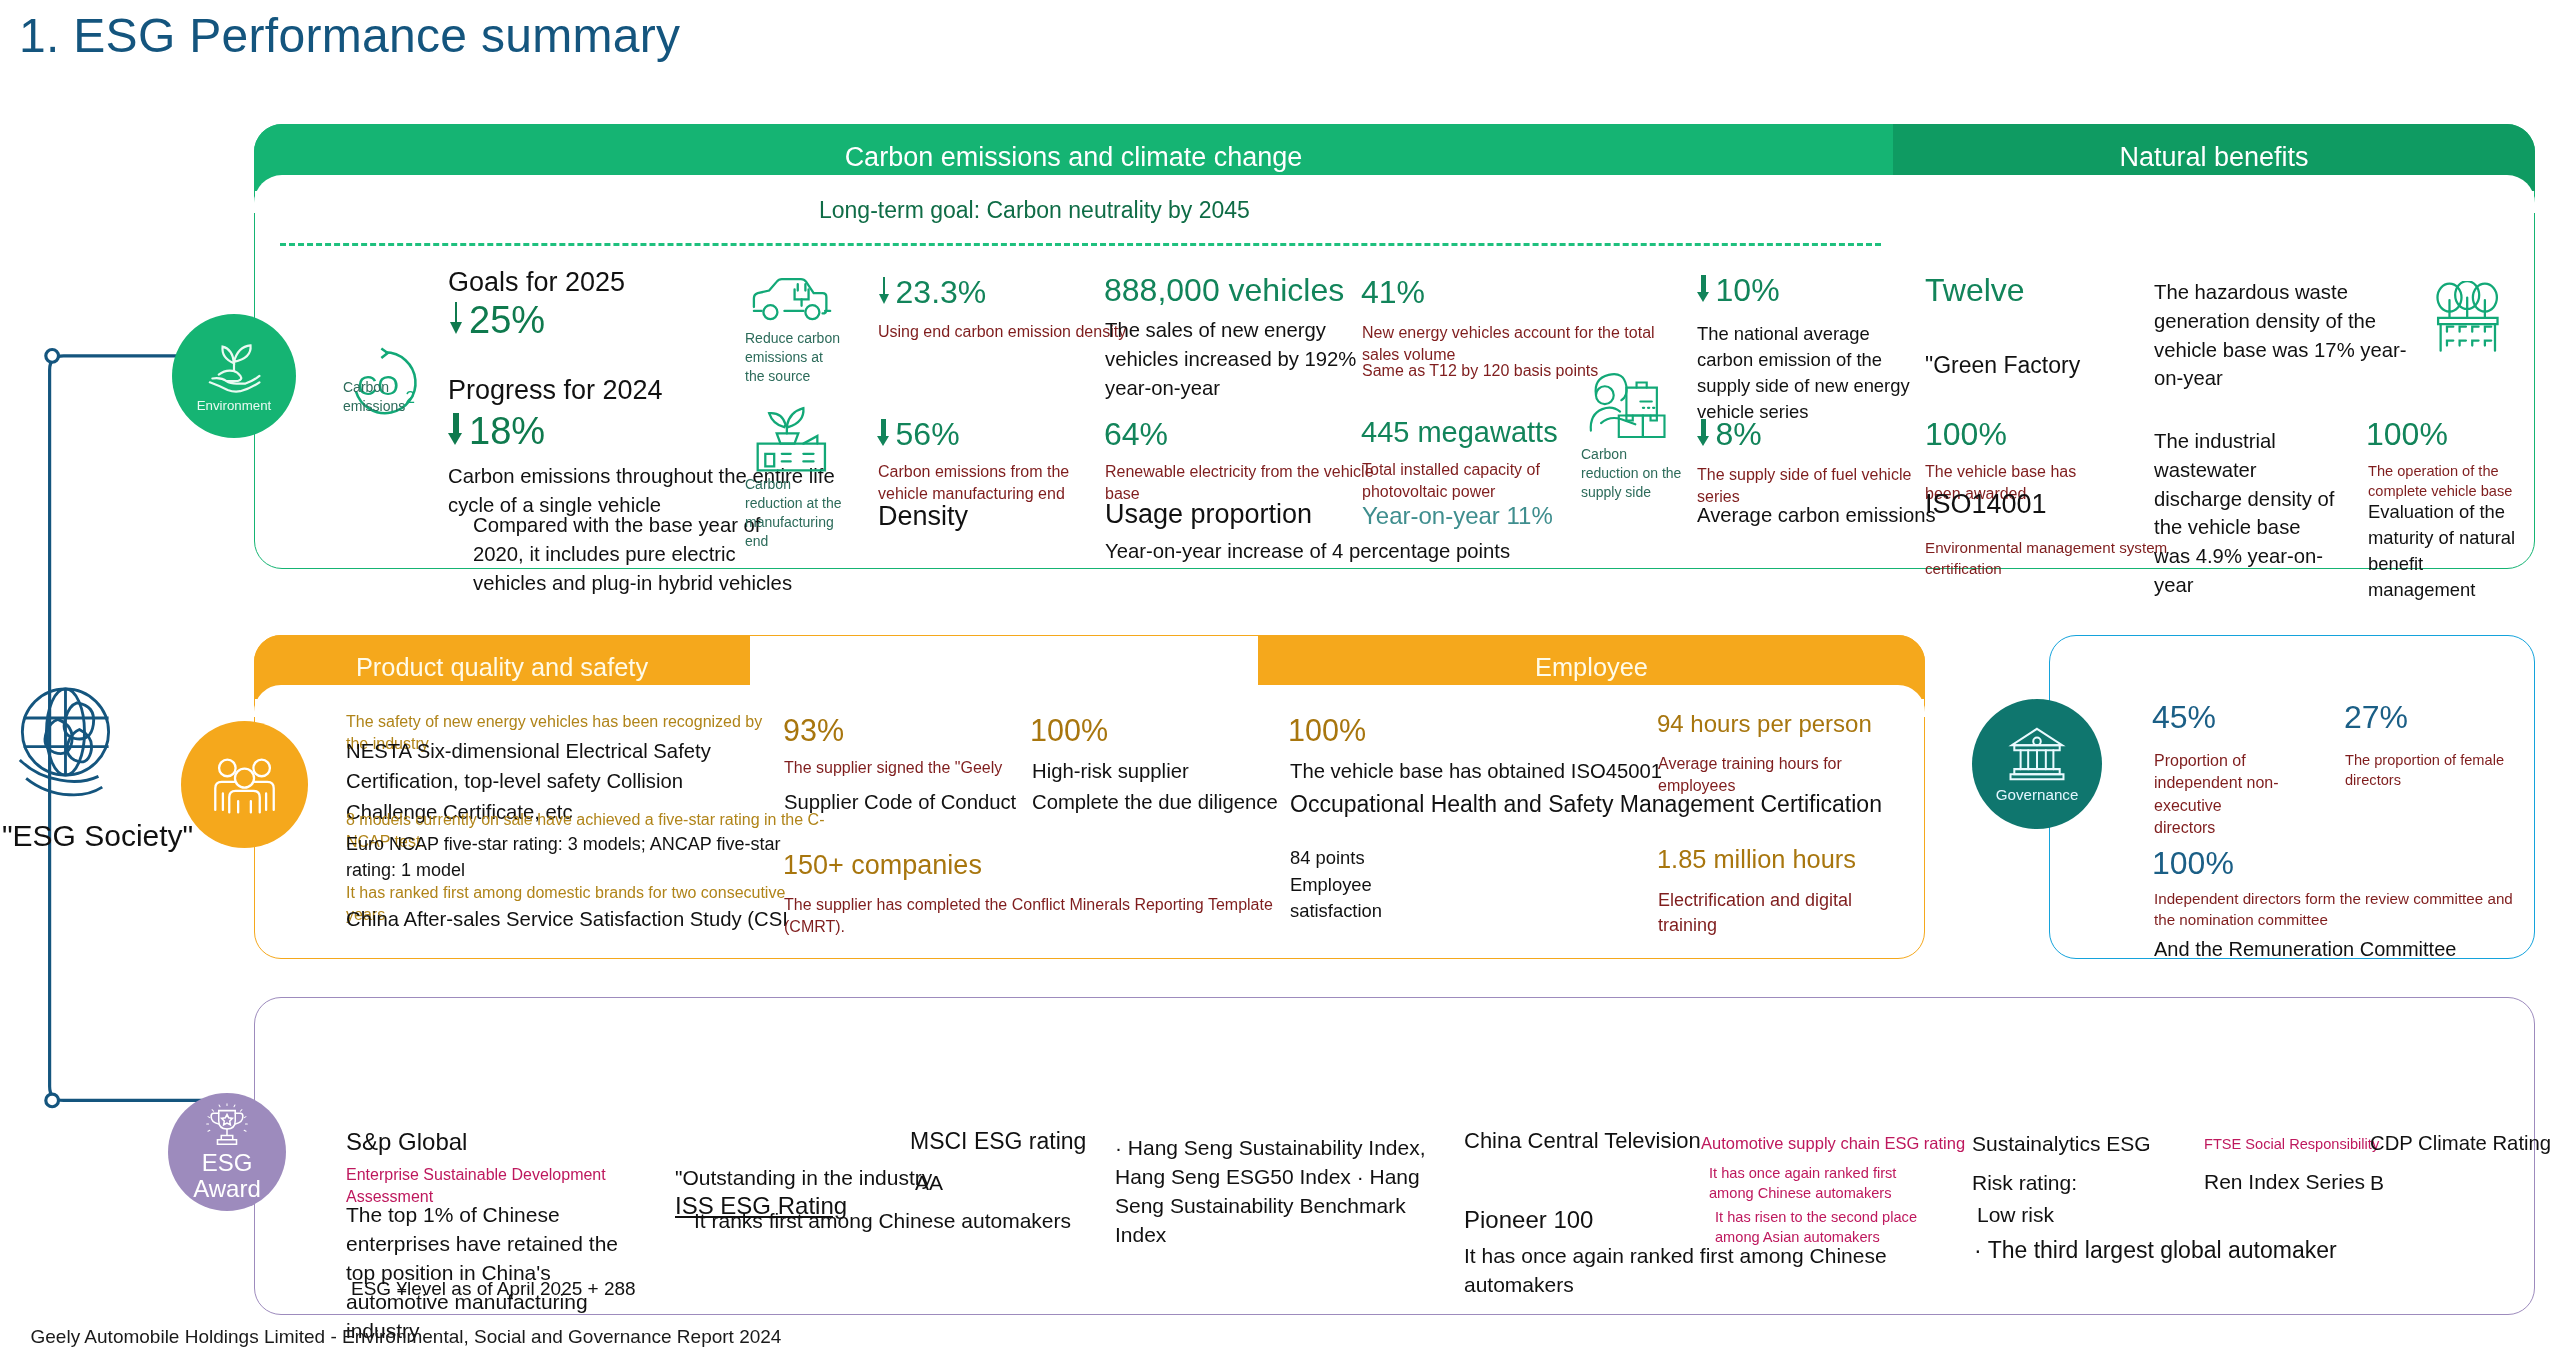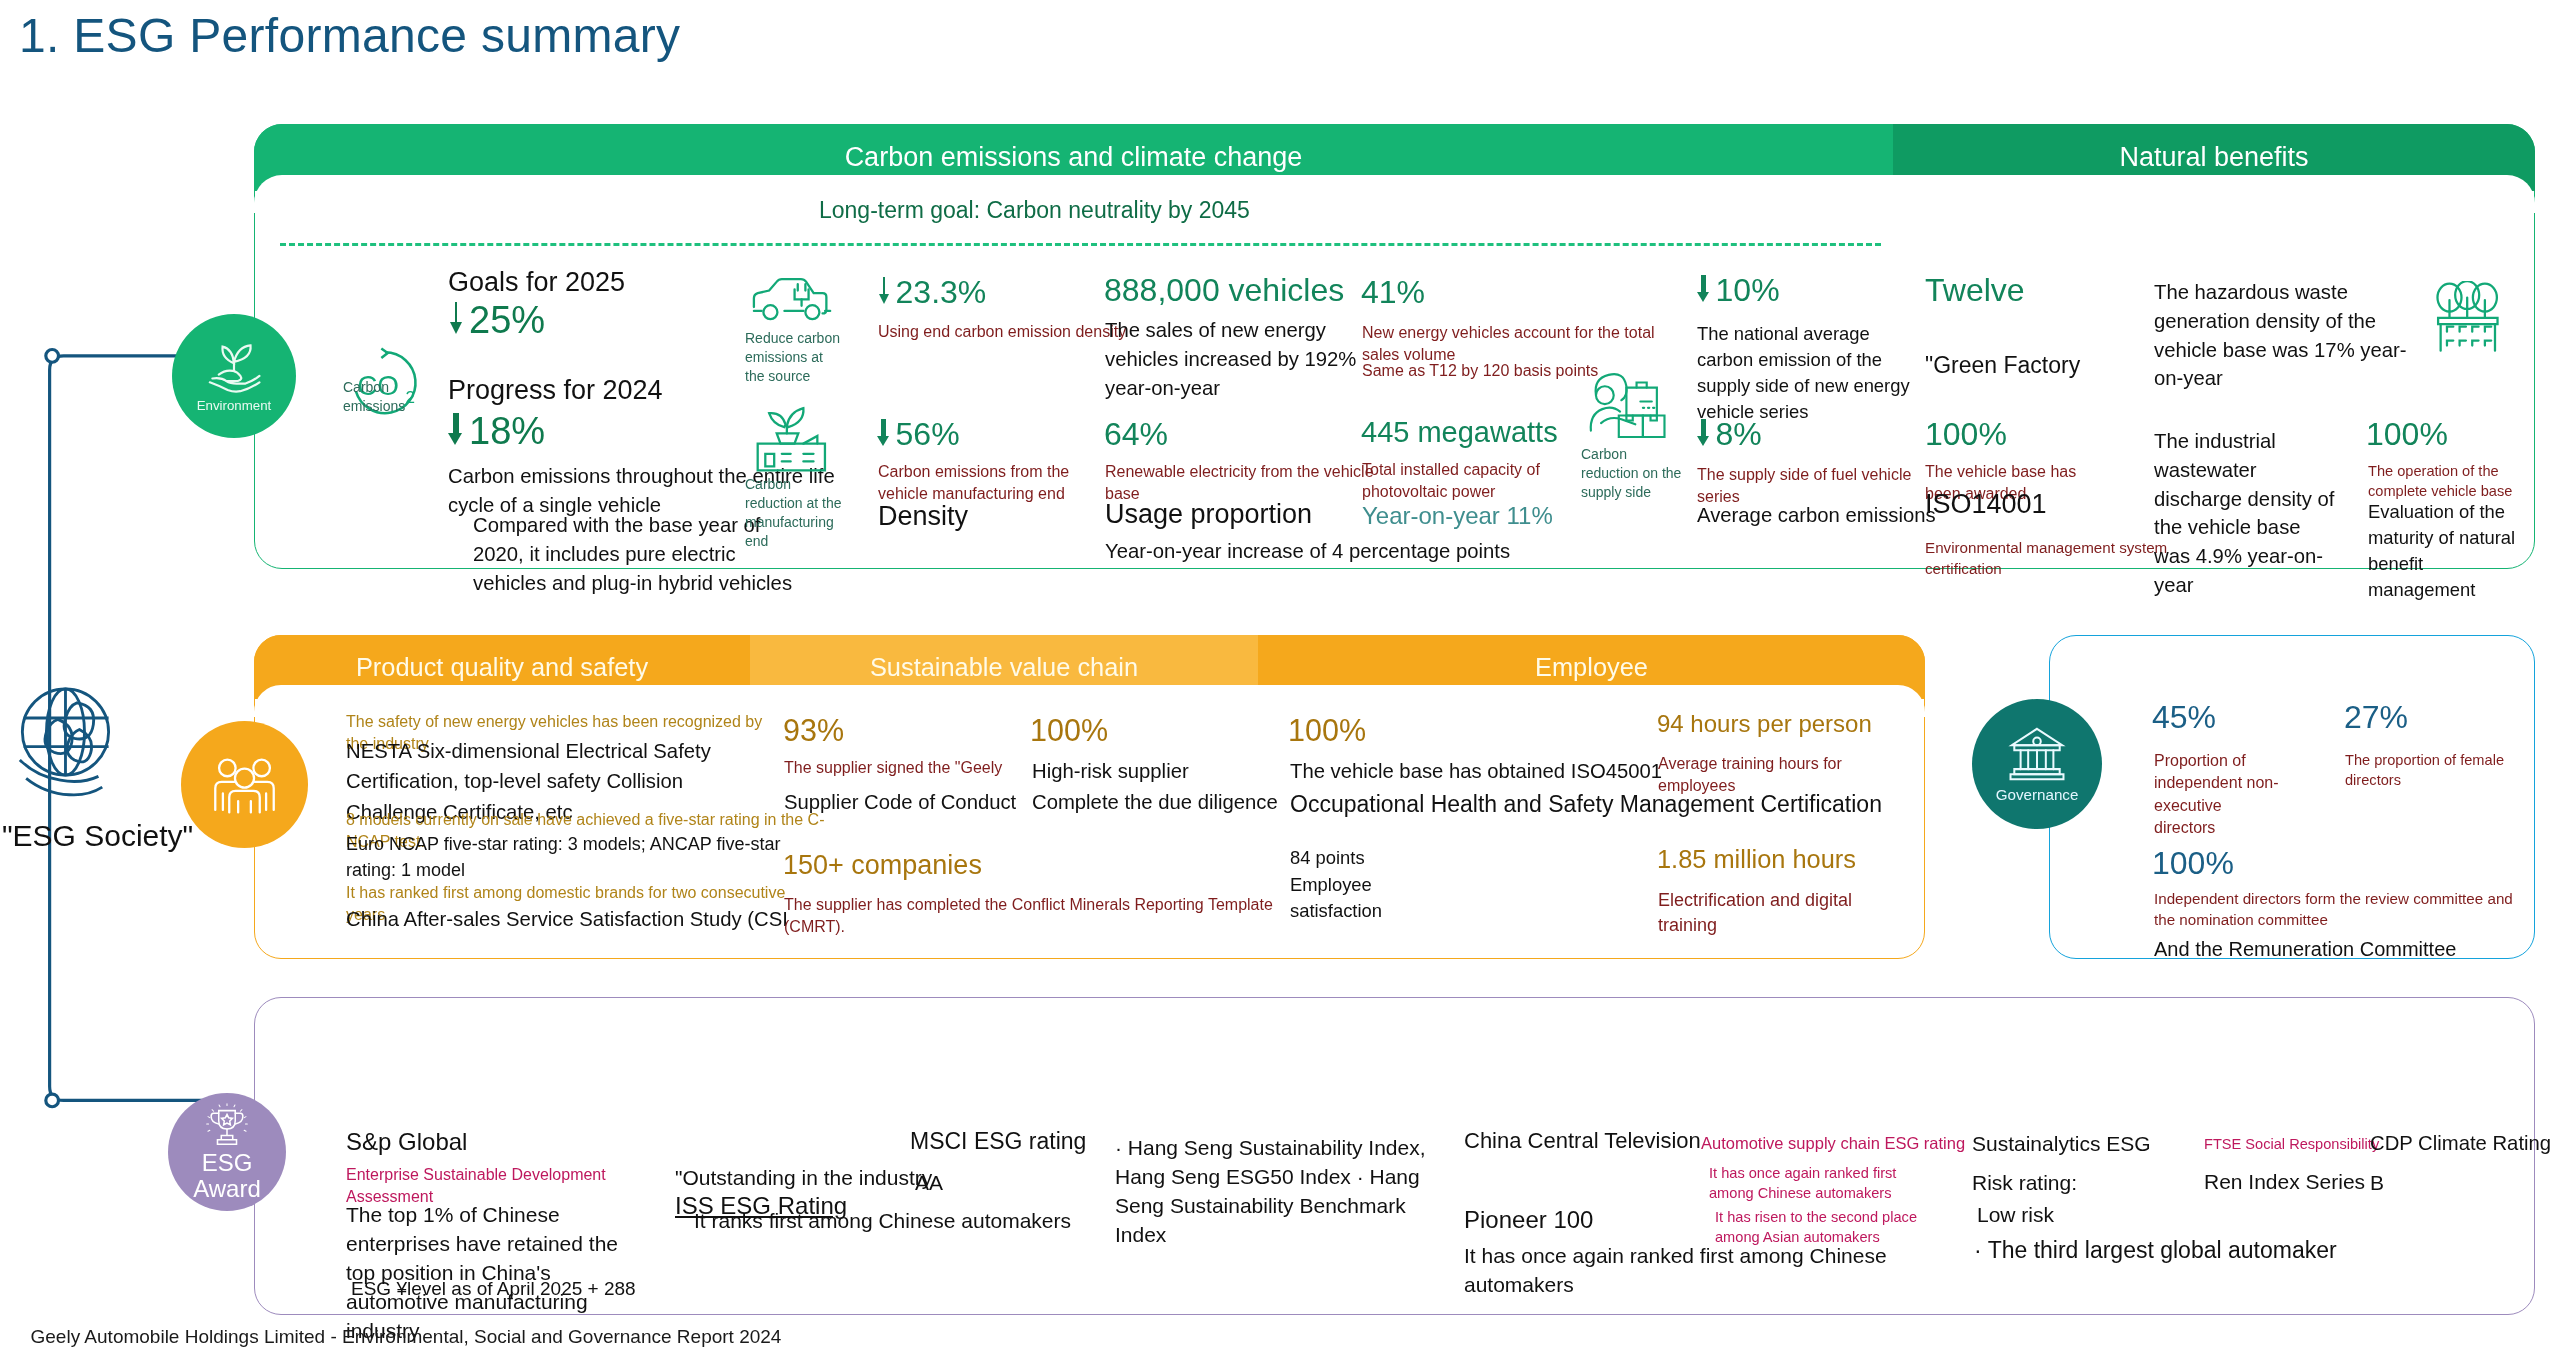--- a/index.html
+++ b/index.html
@@ -323,7 +323,6 @@
 
   <div class="soc-card"></div>
   <div class="soc-hdr h1">Product quality and safety</div>
-  <div class="soc-hdr h2">Sustainable value chain</div>
   <div class="soc-hdr h3">Employee</div>
   <div class="soc-hdr-cover"></div>
 

